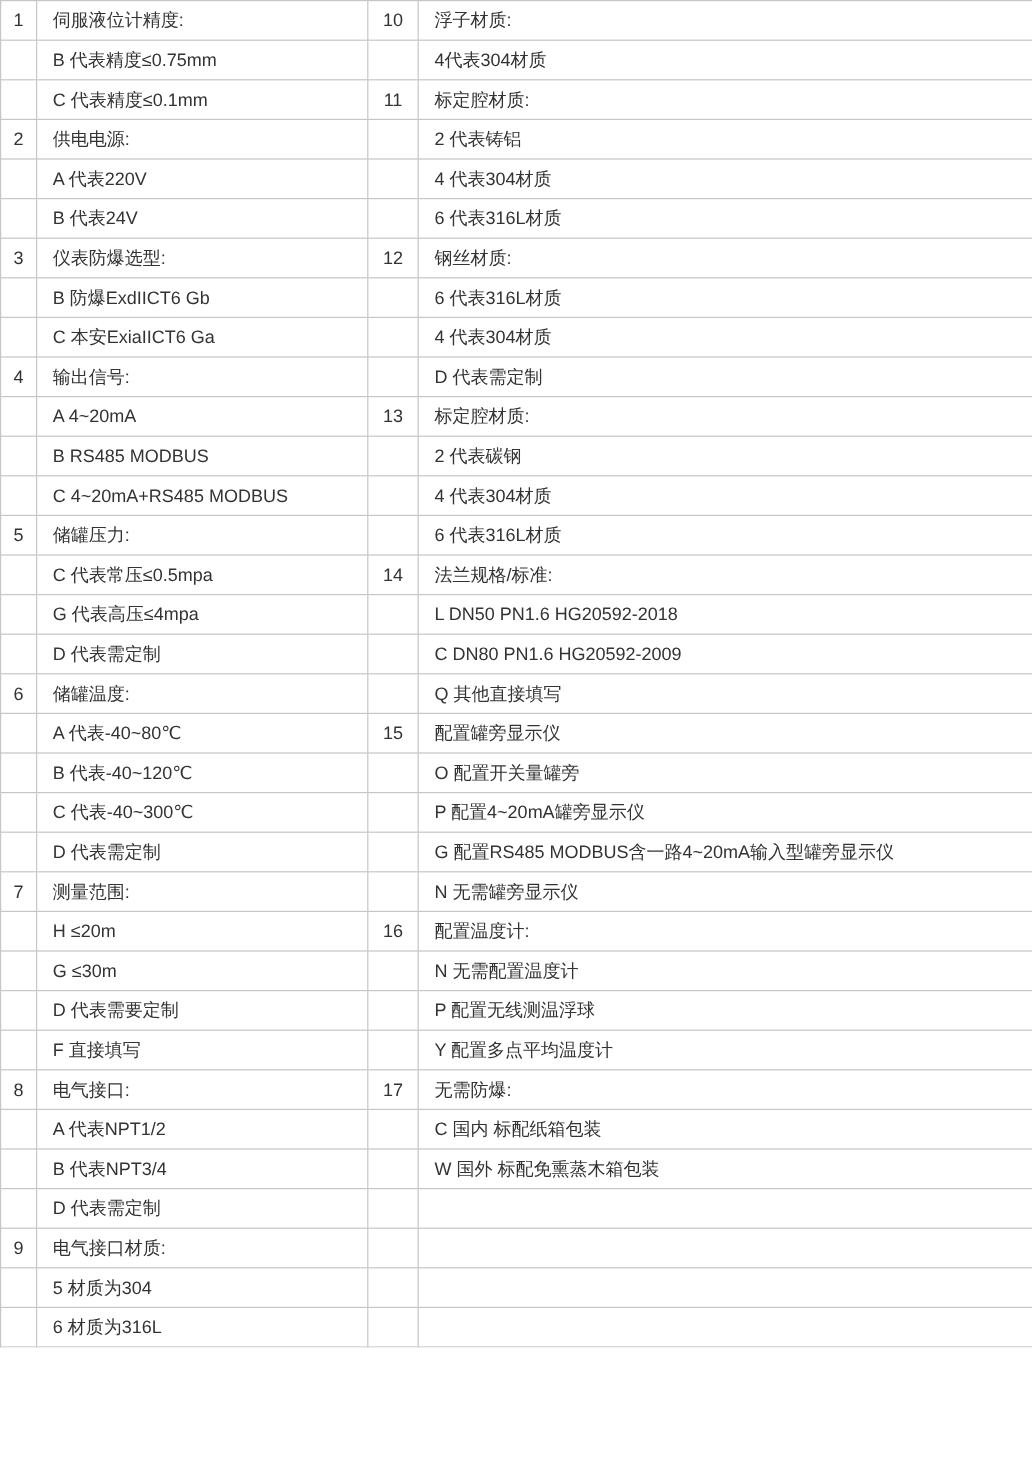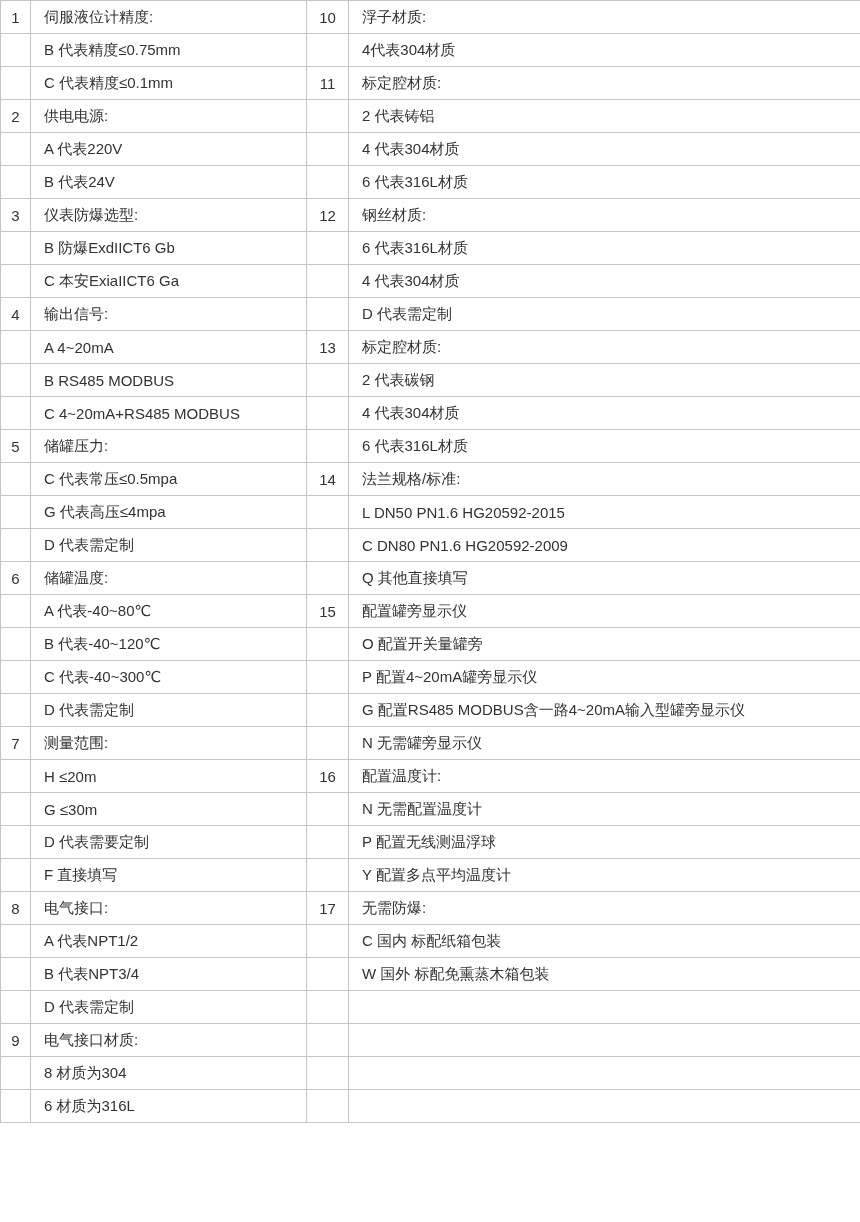--- a/index.html
+++ b/index.html
@@ -137,7 +137,7 @@
         <td class="num"></td>
         <td class="txt">G 代表高压≤4mpa</td>
         <td class="num"></td>
-        <td class="txt">L DN50 PN1.6 HG20592-2015</td>
+        <td class="txt">L DN50 PN1.6 HG20592-2018</td>
       </tr>
       <tr>
         <td class="num"></td>

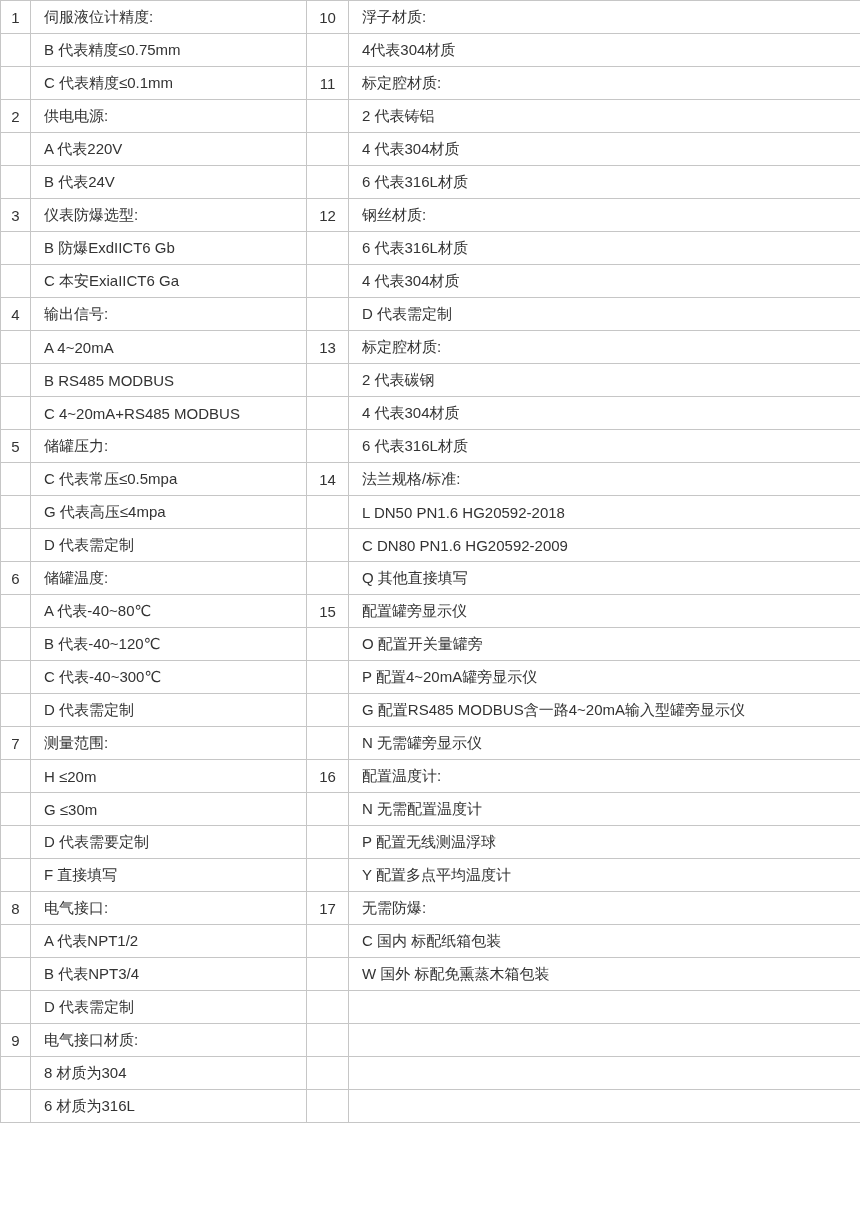--- a/index.html
+++ b/index.html
@@ -237,7 +237,7 @@
       </tr>
       <tr>
         <td class="num"></td>
-        <td class="txt">8 材质为304</td>
+        <td class="txt">5 材质为304</td>
         <td class="num"></td>
         <td class="txt"></td>
       </tr>

